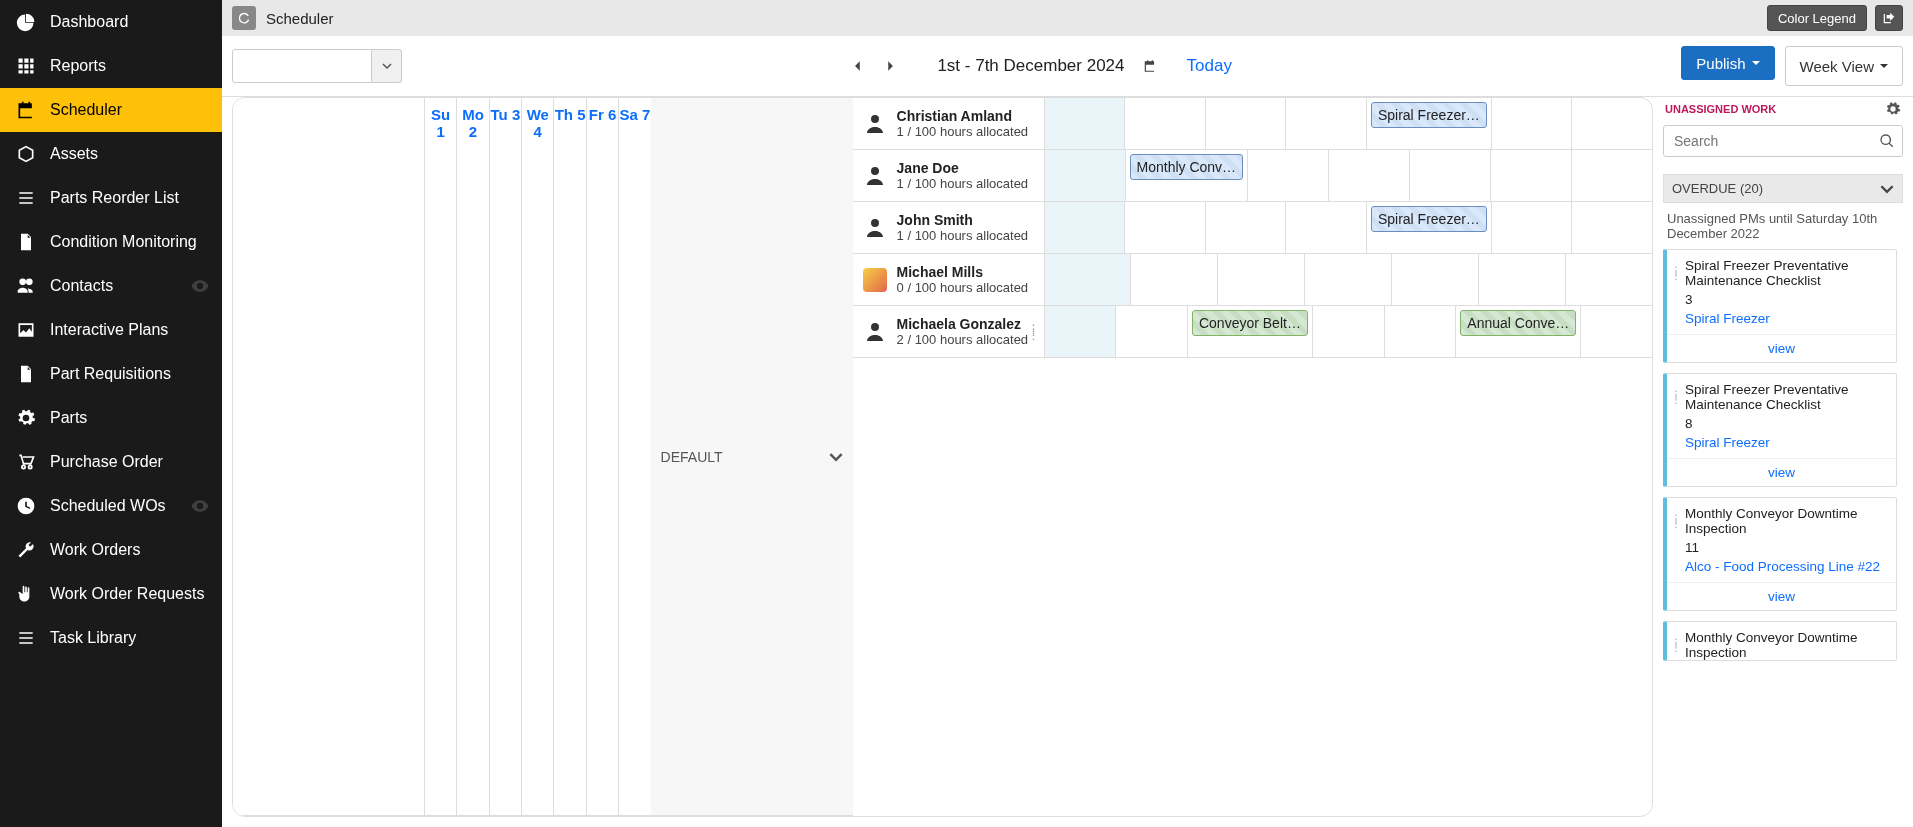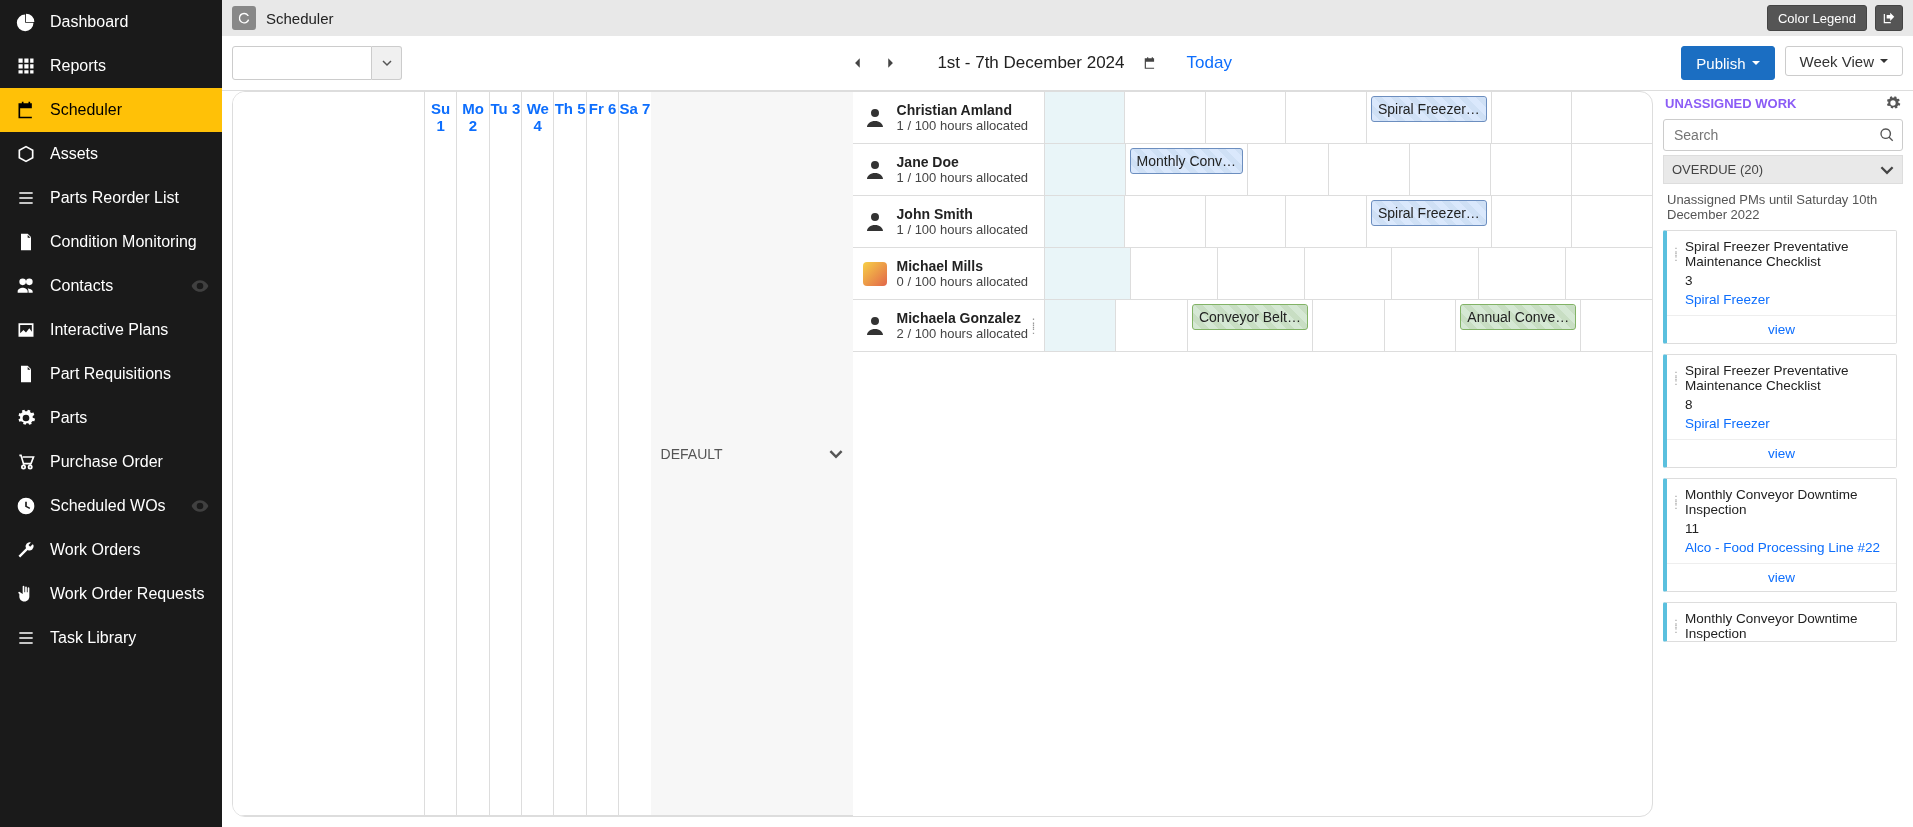--- a/index.html
+++ b/index.html
@@ -53,7 +53,7 @@
   .toolbar .right-btns{display:flex;gap:10px;}
   .btn-primary{background:var(--blue);color:#fff;border:1px solid var(--blue);height:34px;padding:0 14px;font-size:15px;border-radius:3px;cursor:pointer;display:flex;align-items:center;gap:6px;}
   .btn-primary .caret,.btn-light .caret{border:4px solid transparent;border-top-color:currentColor;display:inline-block;margin-top:4px;}
-  .btn-light{background:#fff;color:#333;border:1px solid #ccc;height:30px;padding:0 14px;font-size:15px;border-radius:3px;cursor:pointer;display:flex;align-items:center;gap:6px;}
+  .btn-light{background:#fff;color:#333;border:1px solid #ccc;height:40px;padding:0 14px;font-size:15px;border-radius:3px;cursor:pointer;display:flex;align-items:center;gap:6px;}
   
   .content{flex:1;display:flex;min-height:0;padding:0 10px 10px 10px;gap:10px;}
   .grid-wrap{flex:1;display:flex;border:1px solid var(--border);border-radius:13px;overflow:hidden;min-width:0;}

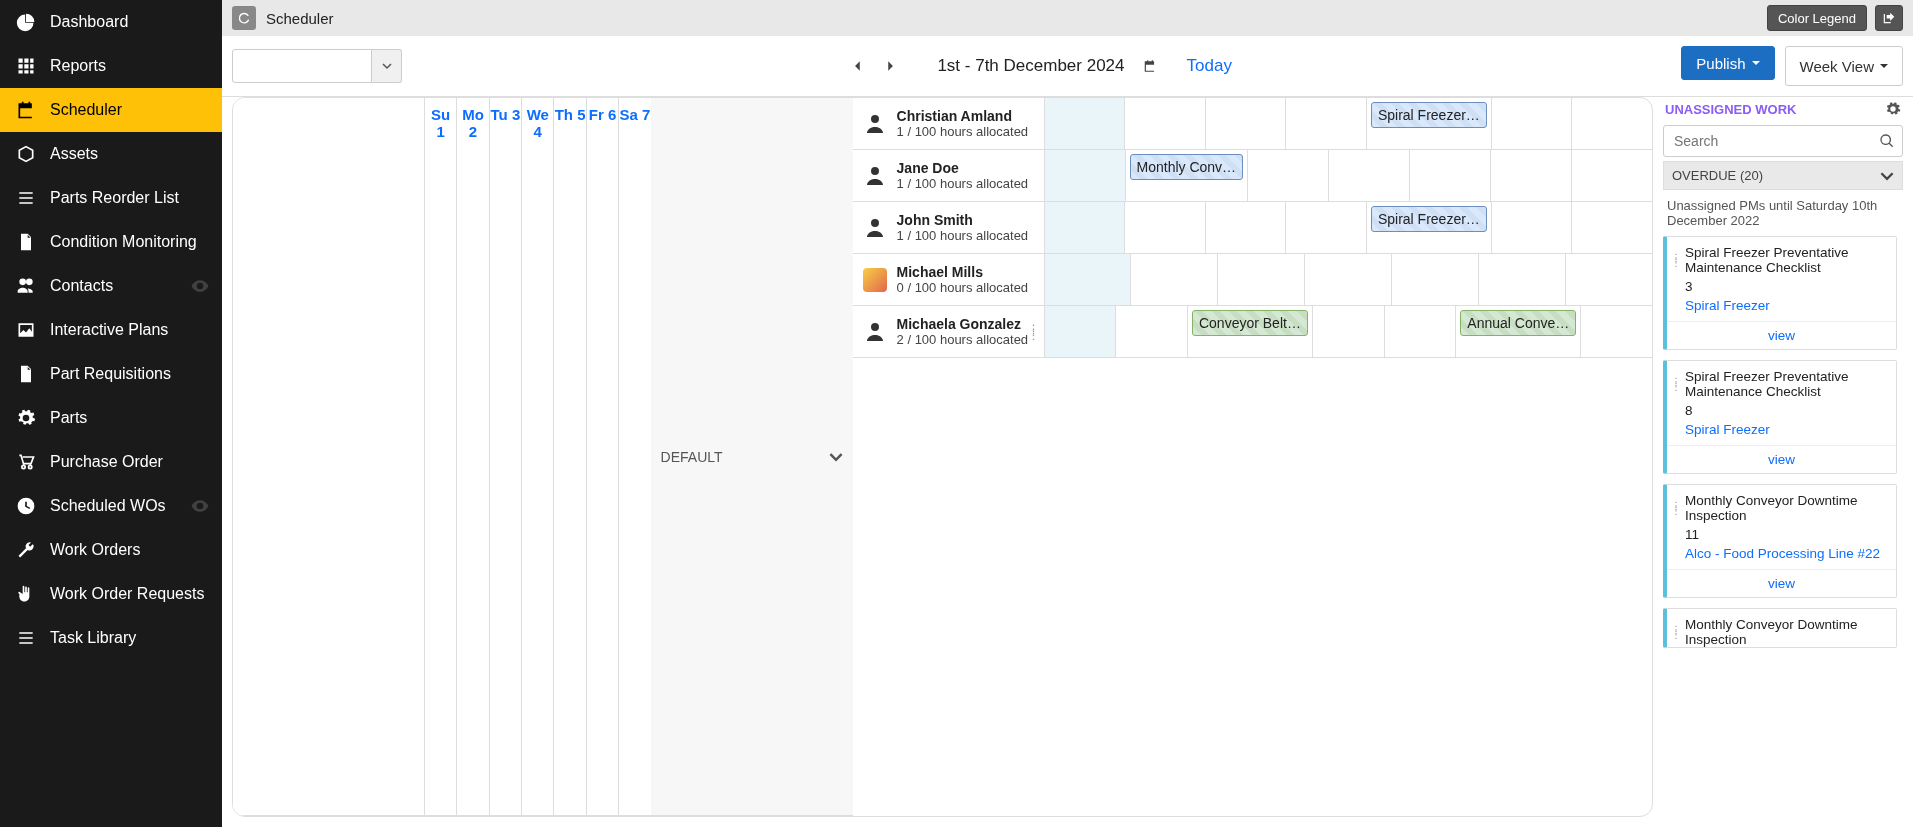--- a/index.html
+++ b/index.html
@@ -86,7 +86,7 @@
   .grid-scroll{height:16px;background:#f1f1f1;border-top:1px solid var(--border);}
   
   .panel{width:240px;flex:0 0 240px;display:flex;flex-direction:column;}
-  .panel-hdr{display:flex;align-items:center;justify-content:space-between;color:#8b5cf6;font-weight:bold;font-size:13px;padding:4px 2px 8px 2px;}
+  .panel-hdr{display:flex;align-items:center;justify-content:space-between;color:#be185d;font-weight:bold;font-size:11px;padding:4px 2px 8px 2px;}
   .panel-hdr svg{width:16px;height:16px;fill:#555;cursor:pointer;}
   .panel .search{position:relative;margin-bottom:4px;}
   .panel .search input{width:100%;height:32px;border:1px solid #ccc;border-radius:3px;padding:0 30px 0 10px;font-size:14px;}

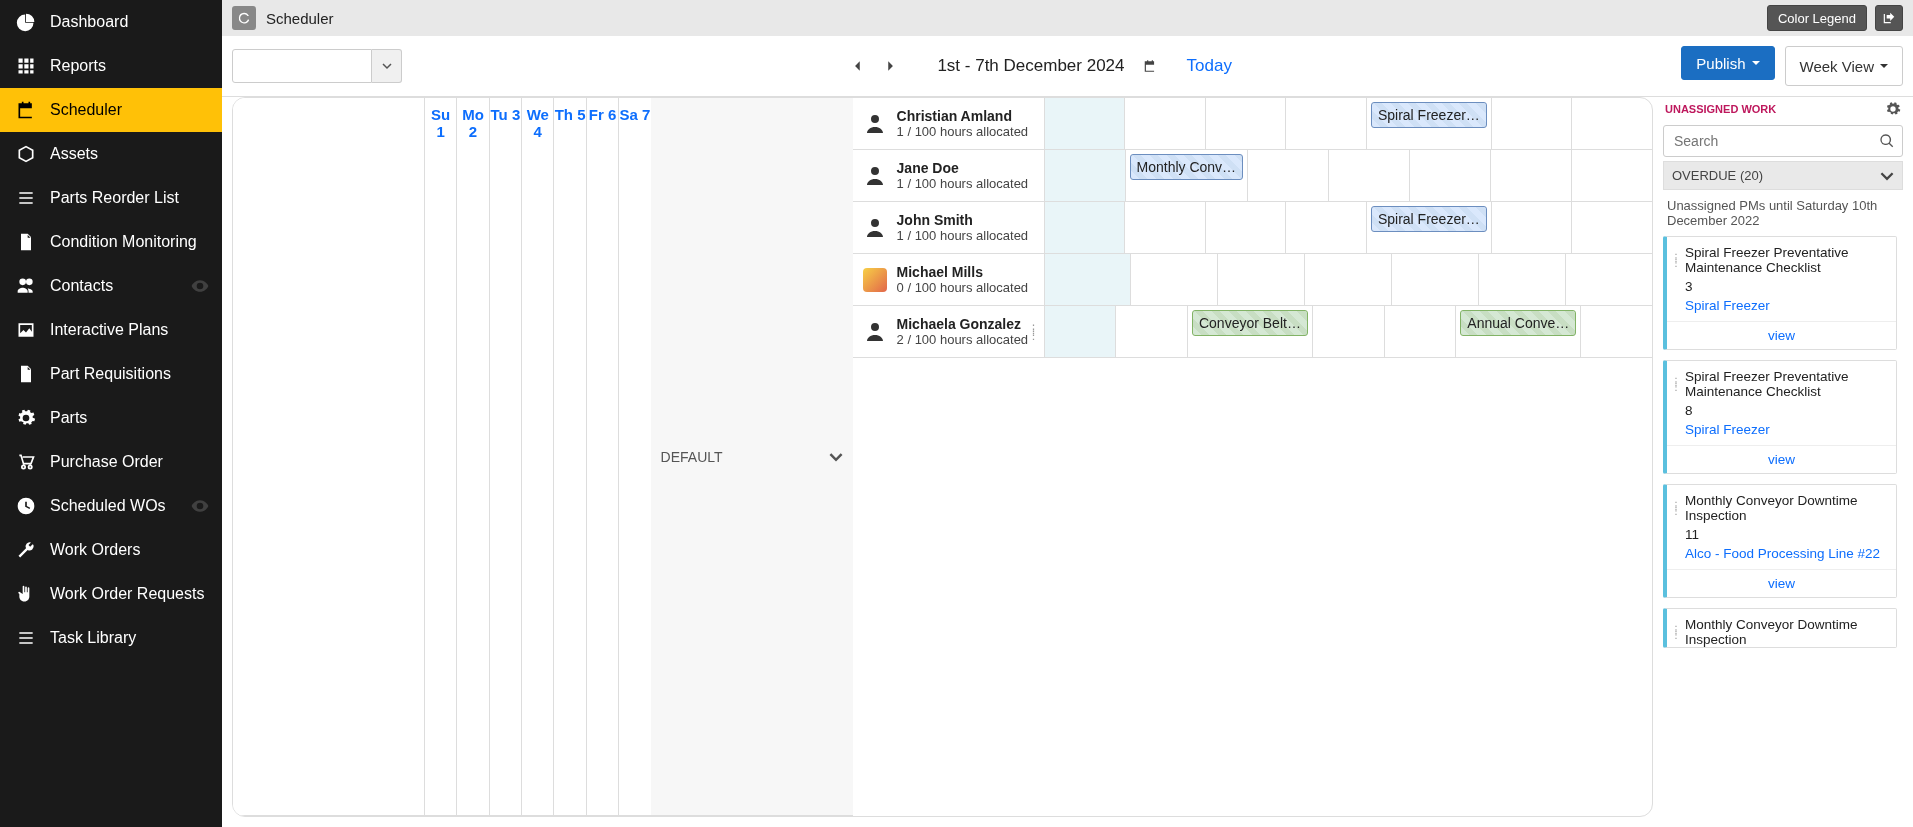--- a/index.html
+++ b/index.html
@@ -88,7 +88,7 @@
   .panel{width:240px;flex:0 0 240px;display:flex;flex-direction:column;}
   .panel-hdr{display:flex;align-items:center;justify-content:space-between;color:#be185d;font-weight:bold;font-size:11px;padding:4px 2px 8px 2px;}
   .panel-hdr svg{width:16px;height:16px;fill:#555;cursor:pointer;}
-  .panel .search{position:relative;margin-bottom:4px;}
+  .panel .search{position:relative;margin-bottom:17px;}
   .panel .search input{width:100%;height:32px;border:1px solid #ccc;border-radius:3px;padding:0 30px 0 10px;font-size:14px;}
   .panel .search svg{position:absolute;right:8px;top:8px;width:16px;height:16px;fill:#555;}
   .section-hdr{background:#e9e9e9;display:flex;align-items:center;justify-content:space-between;padding:6px 8px;font-size:13px;color:#444;border:1px solid #ddd;}

